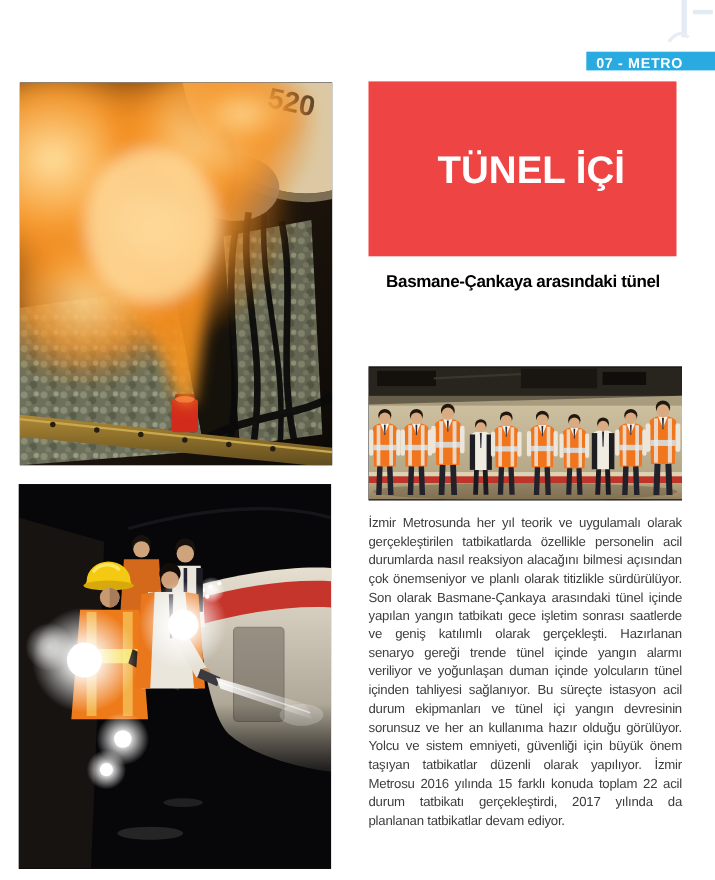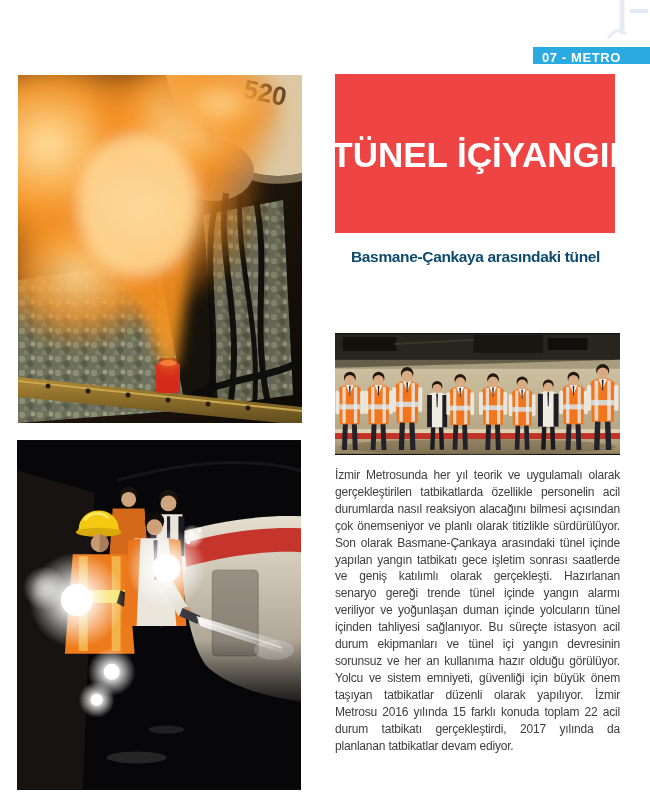--- a/index.html
+++ b/index.html
@@ -116,7 +116,6 @@
 
   <div class="title-block">
     <div class="title-line">TÜNEL İÇİ</div>
-    <div class="title-line">YANGIN</div>
   </div>
 
   <div class="subtitle">

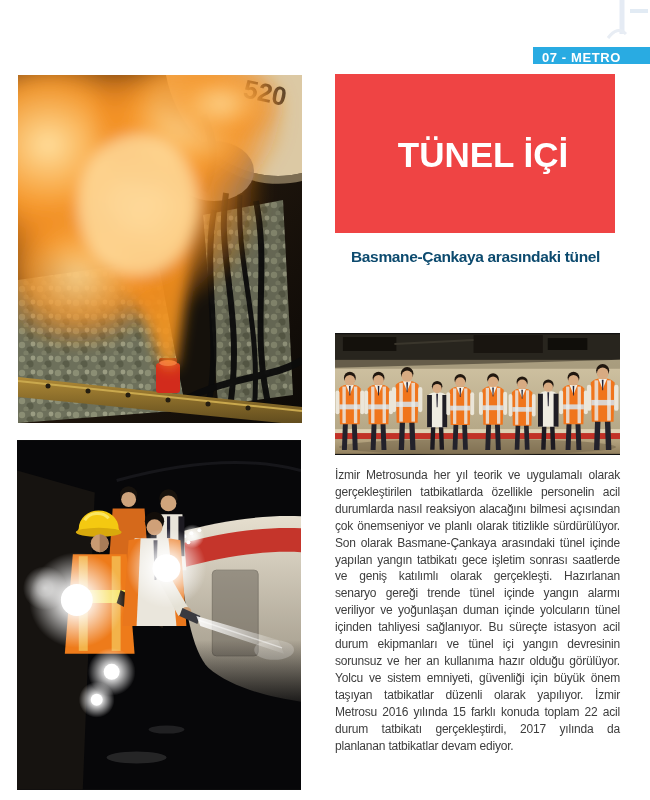--- a/index.html
+++ b/index.html
@@ -15,7 +15,7 @@
   .title-line{color:#ffffff;font-weight:bold;font-size:35px;line-height:46px;white-space:nowrap;
               text-align:center;}
   .subtitle{position:absolute;left:333px;top:247px;width:285px;text-align:center;}
-  .subtitle-line{color:#0c4a6e;font-weight:bold;font-size:15.5px;line-height:20.5px;
+  .subtitle-line{color:#000000;font-weight:bold;font-size:15.5px;line-height:20.5px;
                  letter-spacing:-0.35px;white-space:nowrap;}
   .photo{position:absolute;overflow:hidden;background:#111;}
   .photo svg{display:block;}

